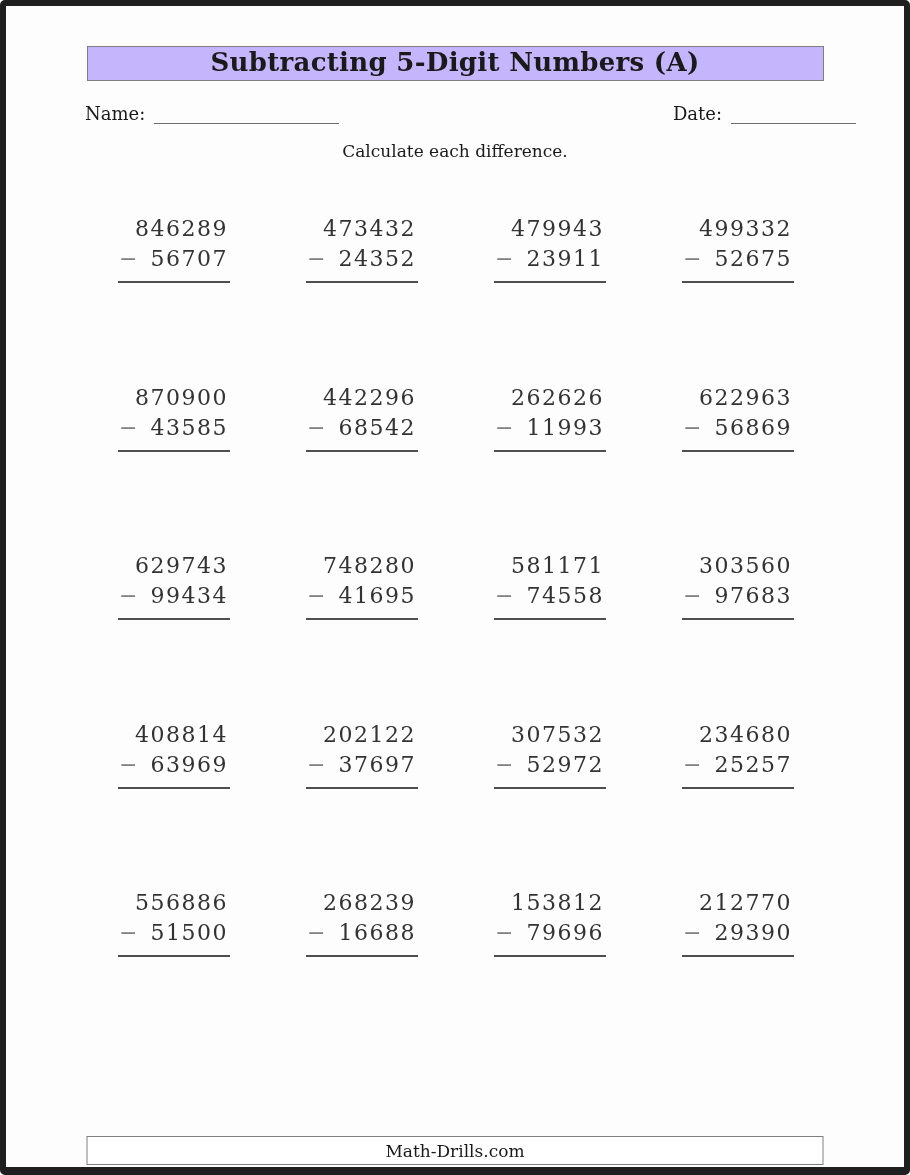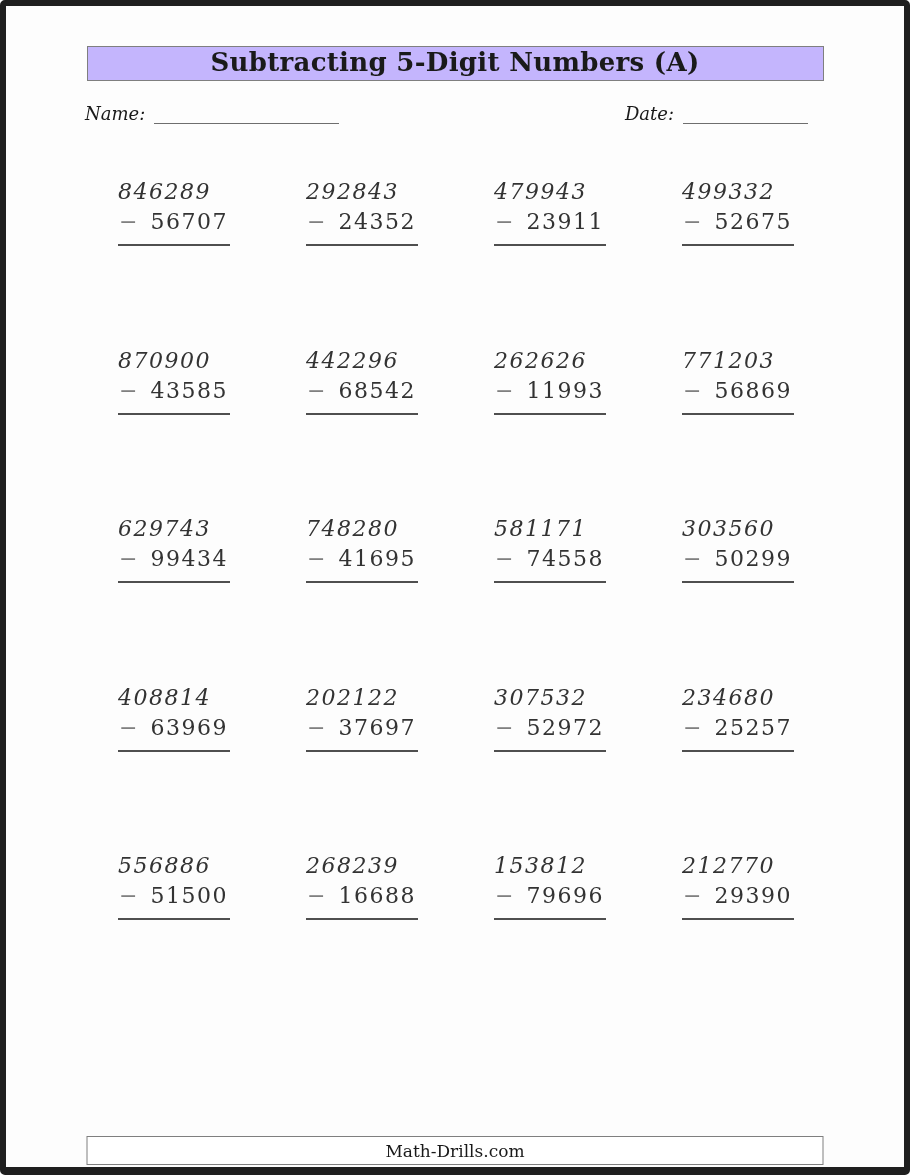--- a/index.html
+++ b/index.html
@@ -41,14 +41,13 @@
   .name-date-row {
     margin-top: 13px;
     padding-left: 79px;
-    padding-right: 96px;
+    padding-right: 48px;
     display: flex;
     justify-content: space-between;
     align-items: flex-end;
     font-size: 18px;
     color: #1a1a1a;
     height: 30px;
-    font-style: italic;
   }
   .name-group, .date-group {
     display: flex;

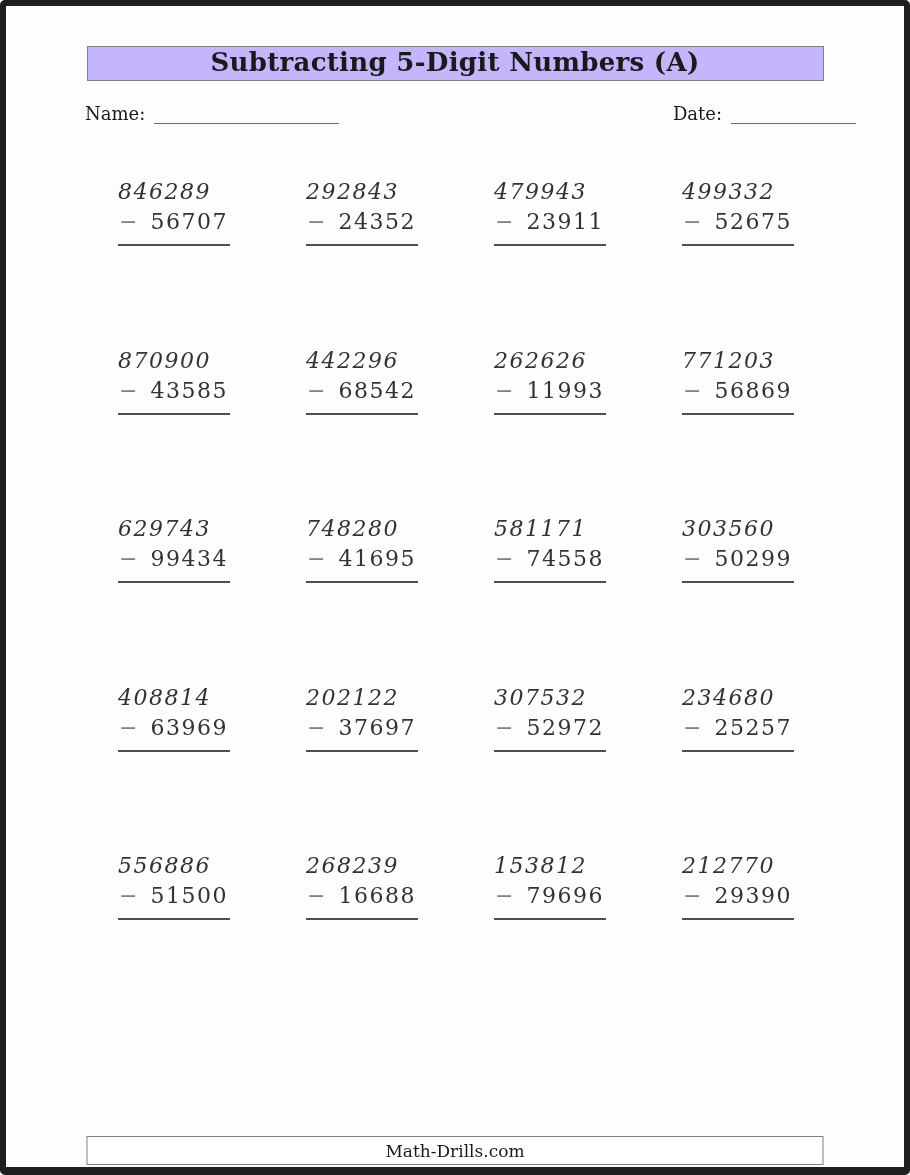--- a/index.html
+++ b/index.html
@@ -139,6 +139,7 @@
     </span>
   </div>
 
+  <div class="instruction">Calculate each difference.</div>
 
   <div class="problems-grid">
   <div class="problem">

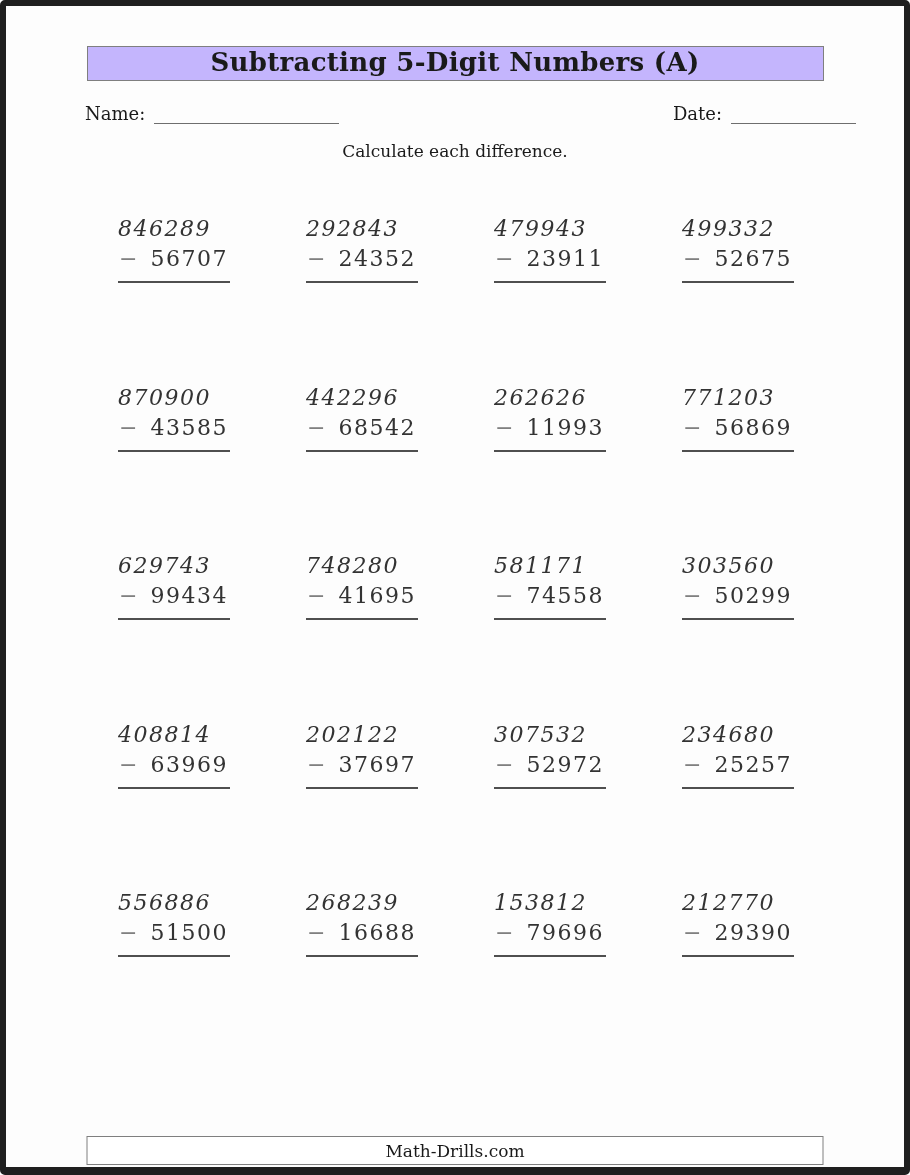--- a/index.html
+++ b/index.html
@@ -84,9 +84,8 @@
     line-height: 30px;
   }
   .minuend {
-    text-align: left;
+    text-align: right;
     padding-right: 2px;
-    font-style: italic;
   }
   .sub-row {
     display: flex;

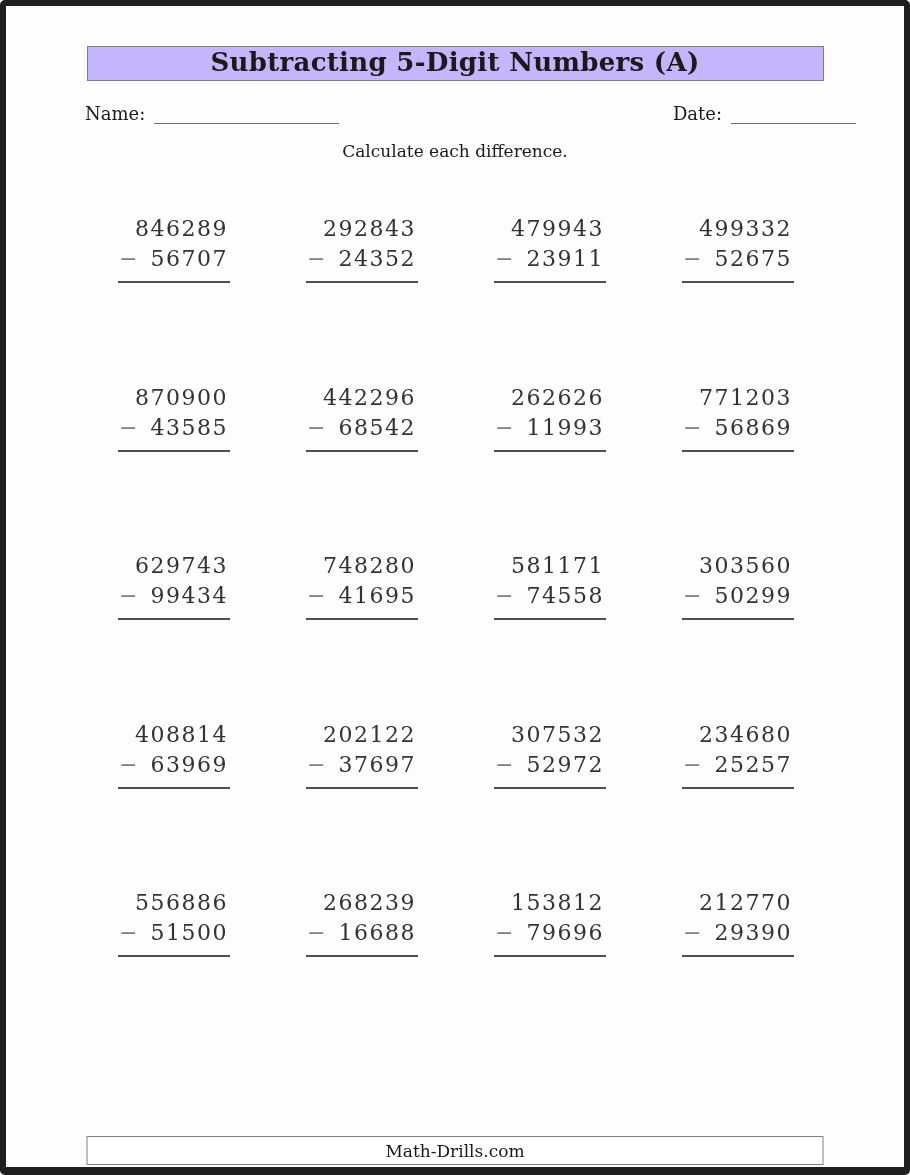--- a/index.html
+++ b/index.html
@@ -150,7 +150,7 @@
   </div>
 
   <div class="problem">
-    <div class="minuend">292843</div>
+    <div class="minuend">473432</div>
     <div class="sub-row">
       <span class="minus">−</span>
       <span class="subtrahend">24352</span>

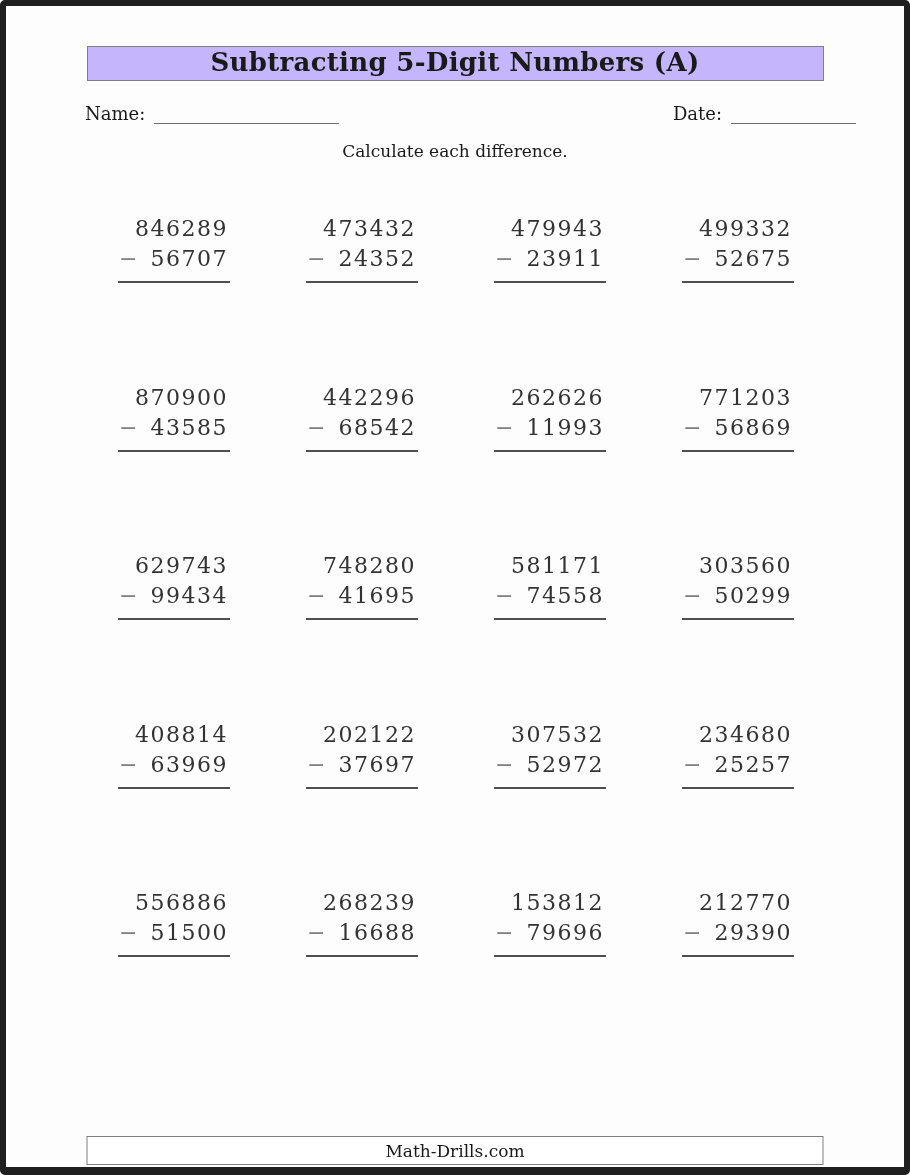--- a/index.html
+++ b/index.html
@@ -198,7 +198,7 @@
   </div>
 
   <div class="problem">
-    <div class="minuend">771203</div>
+    <div class="minuend">622963</div>
     <div class="sub-row">
       <span class="minus">−</span>
       <span class="subtrahend">56869</span>

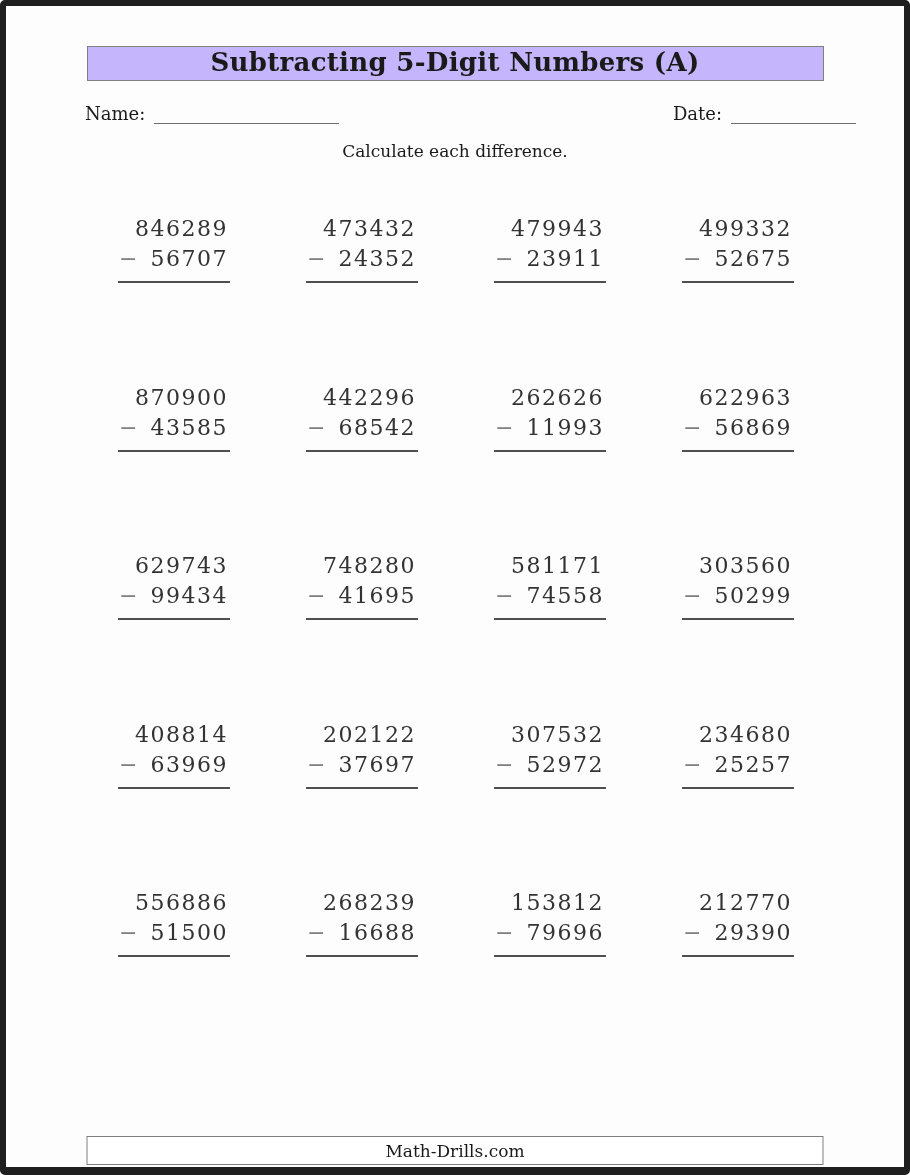--- a/index.html
+++ b/index.html
@@ -233,7 +233,7 @@
     <div class="minuend">303560</div>
     <div class="sub-row">
       <span class="minus">−</span>
-      <span class="subtrahend">50299</span>
+      <span class="subtrahend">97683</span>
     </div>
   </div>
 

